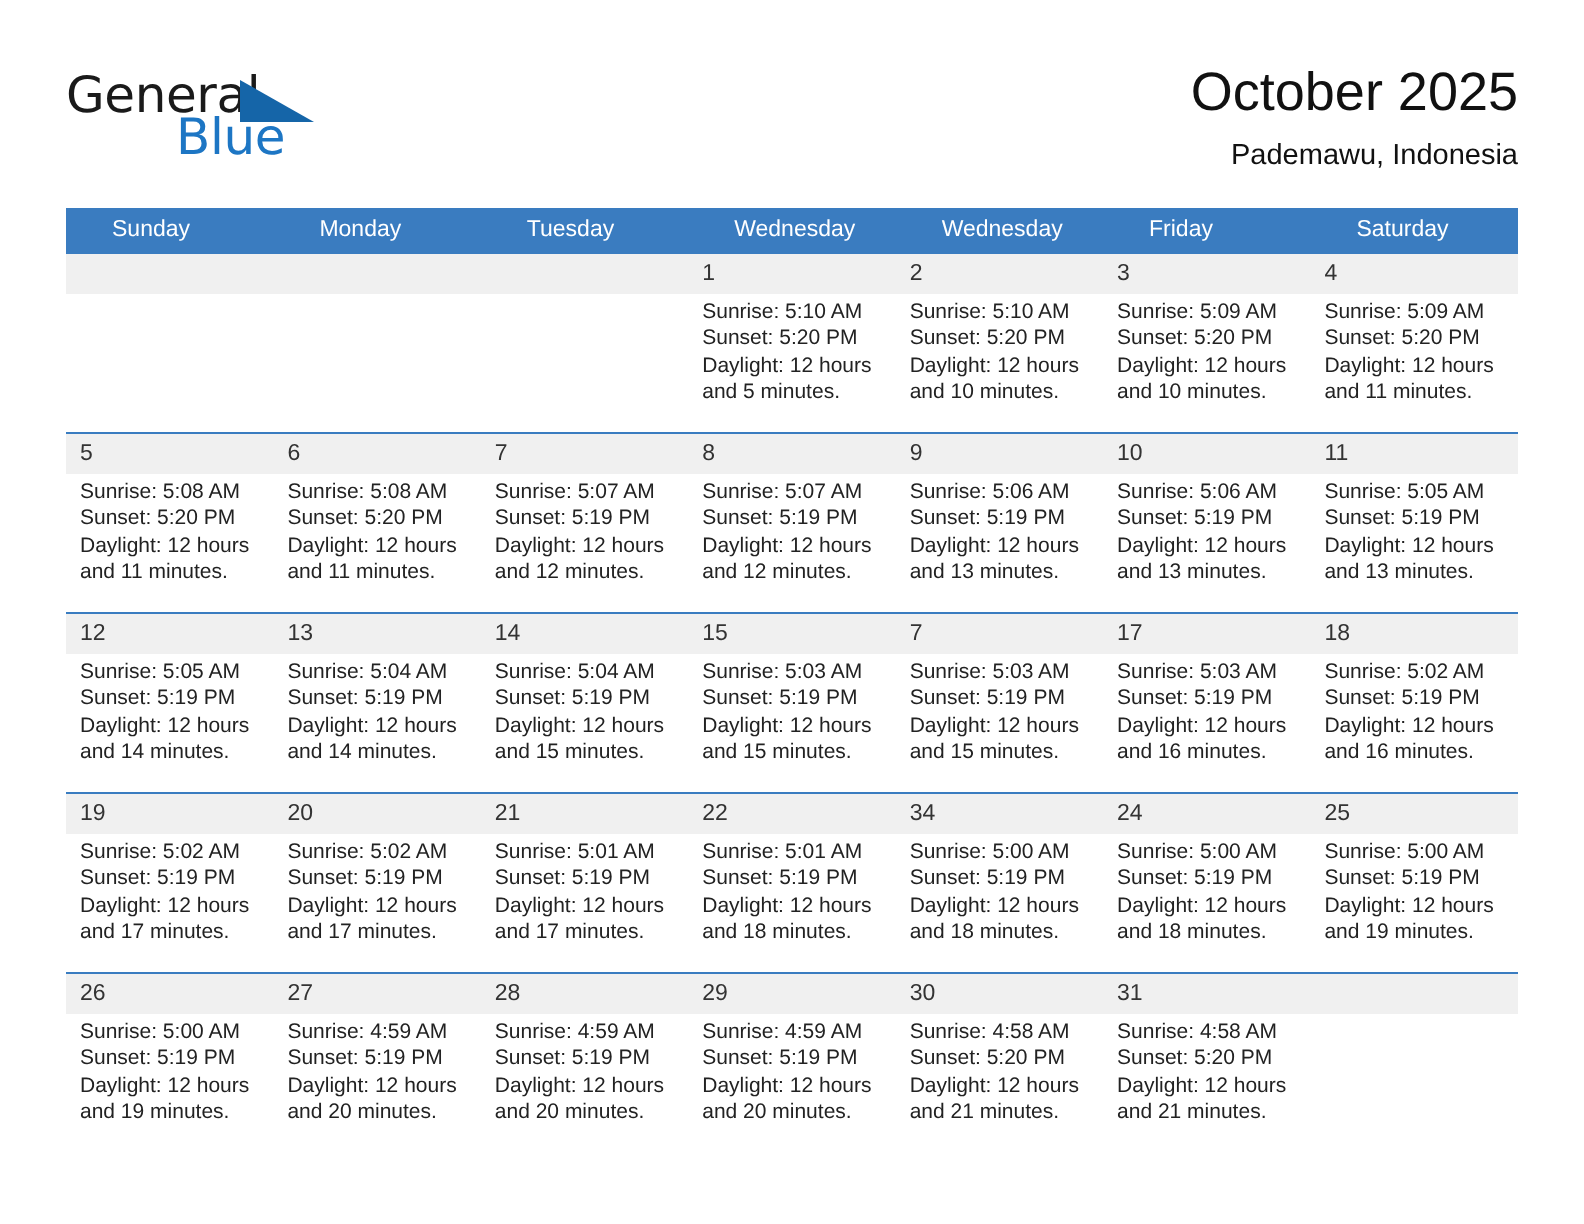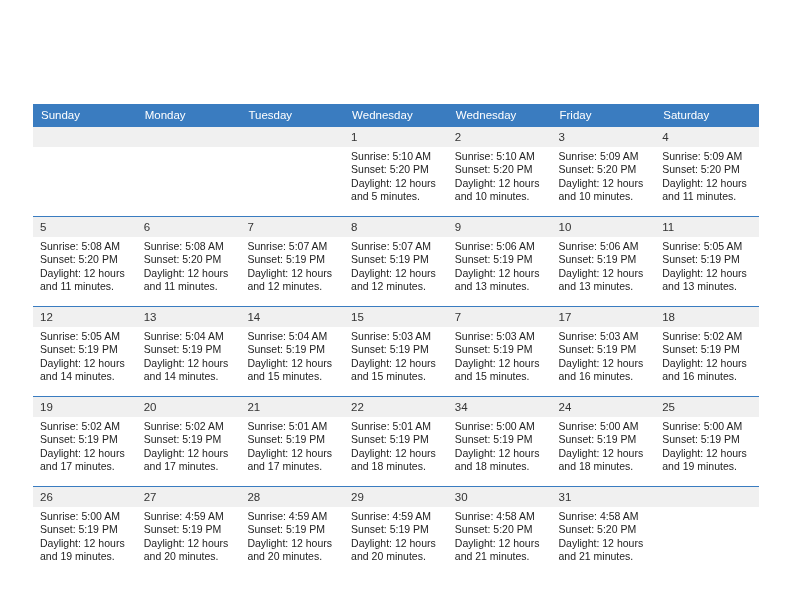--- a/index.html
+++ b/index.html
@@ -153,6 +153,20 @@
 
 <div class="page">
 
+  <div class="header">
+
+    <div class="logo">
+      <span class="logo-general">General</span>
+      <span class="logo-triangle"></span>
+      <span class="logo-blue">Blue</span>
+    </div>
+
+    <div class="title-block">
+      <div class="cal-title">October 2025</div>
+      <div class="cal-subtitle">Pademawu, Indonesia</div>
+    </div>
+
+  </div>
 
   <table class="calendar">
     <colgroup>

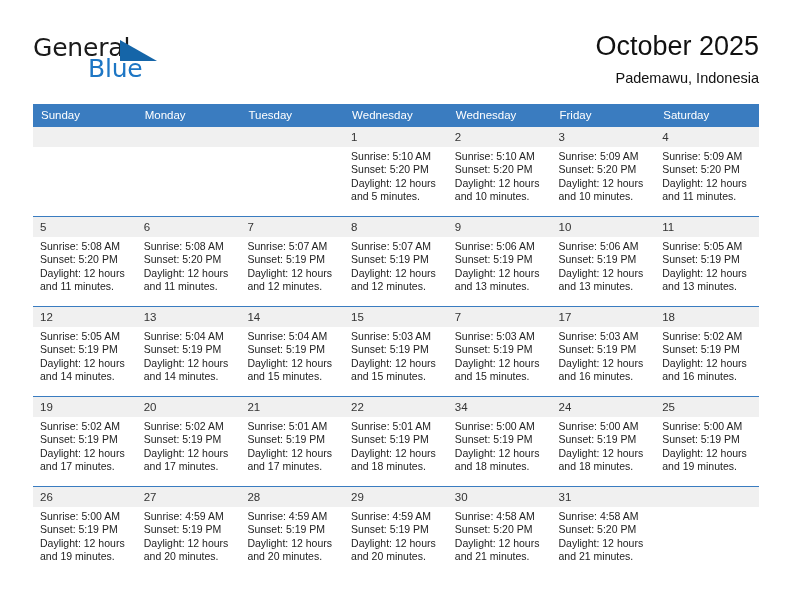--- a/index.html
+++ b/index.html
@@ -105,7 +105,7 @@
     font-size: 11.5px;
     font-weight: 400;
     text-align: left;
-    padding: 5px 0 5px 8px;
+    padding: 5px 0 5px 23px;
     height: 21px;
     box-sizing: border-box;
     border: none;

